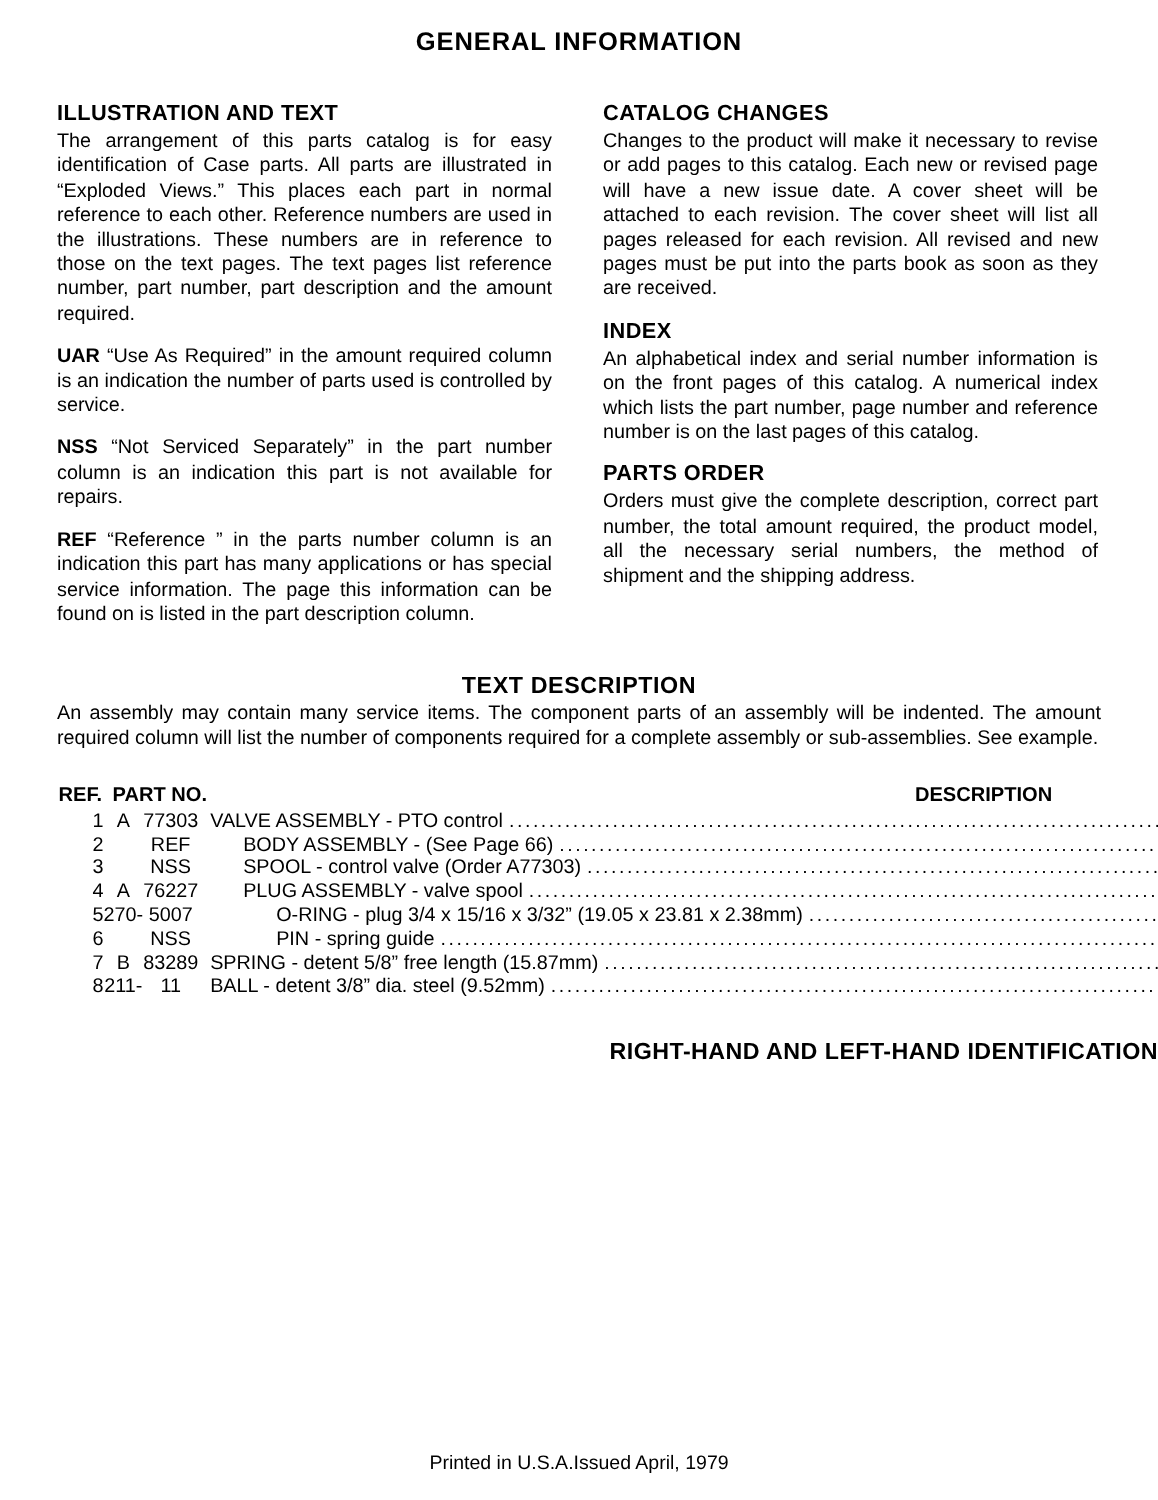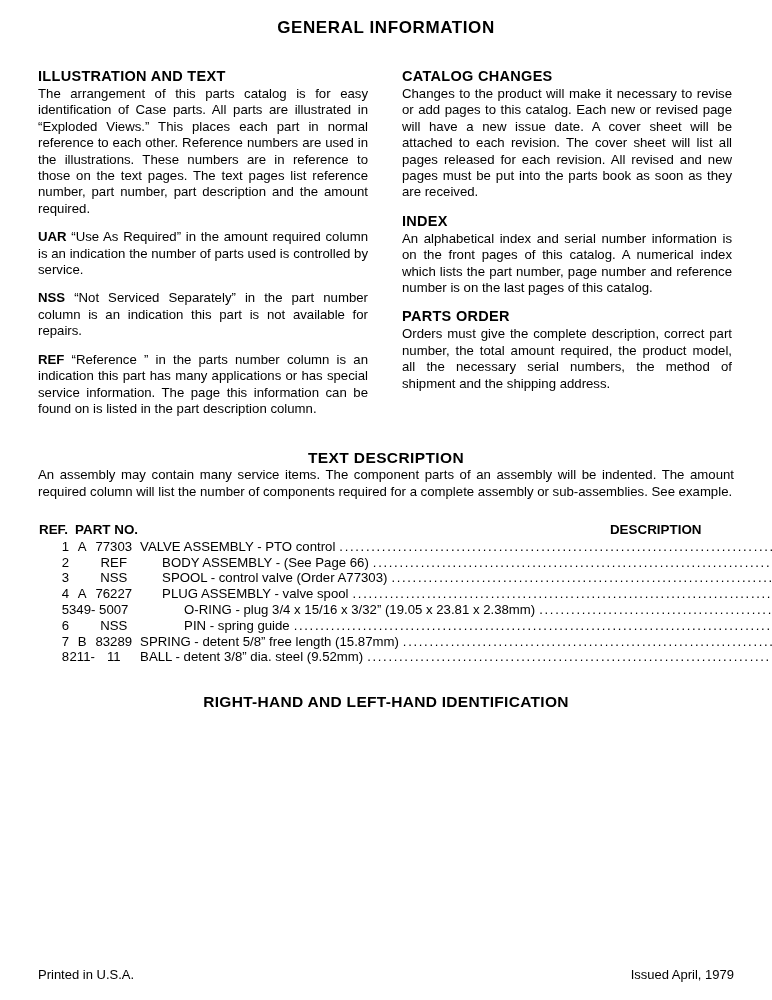--- a/index.html
+++ b/index.html
@@ -246,7 +246,7 @@
         </tr>
         <tr>
           <td class="c-ref">5</td>
-          <td class="c-alpha">349-</td>
+          <td class="c-alpha">270-</td>
           <td class="c-part">5007</td>
           <td class="c-desc">
             <div class="desc-inner indent2">

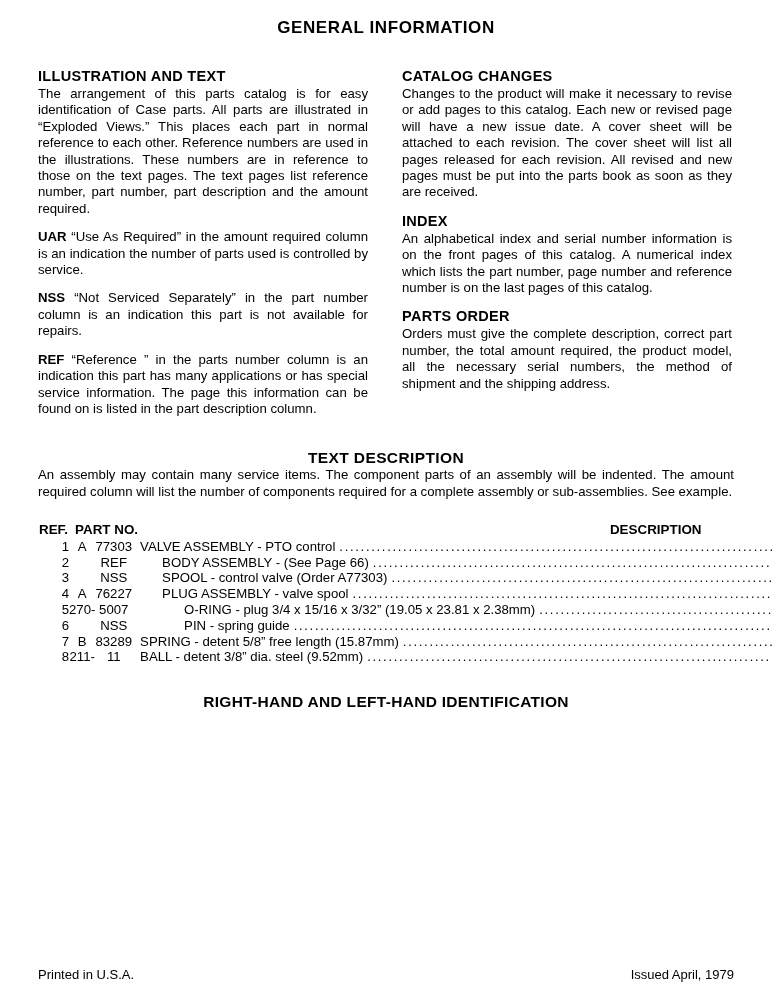--- a/index.html
+++ b/index.html
@@ -113,7 +113,7 @@
   .indent2 { padding-left: 44px; }
 
   .rh-title {
-    text-align: center;
+    text-align: right;
     font-weight: bold;
     font-size: 15.5px;
     letter-spacing: 0.3px;

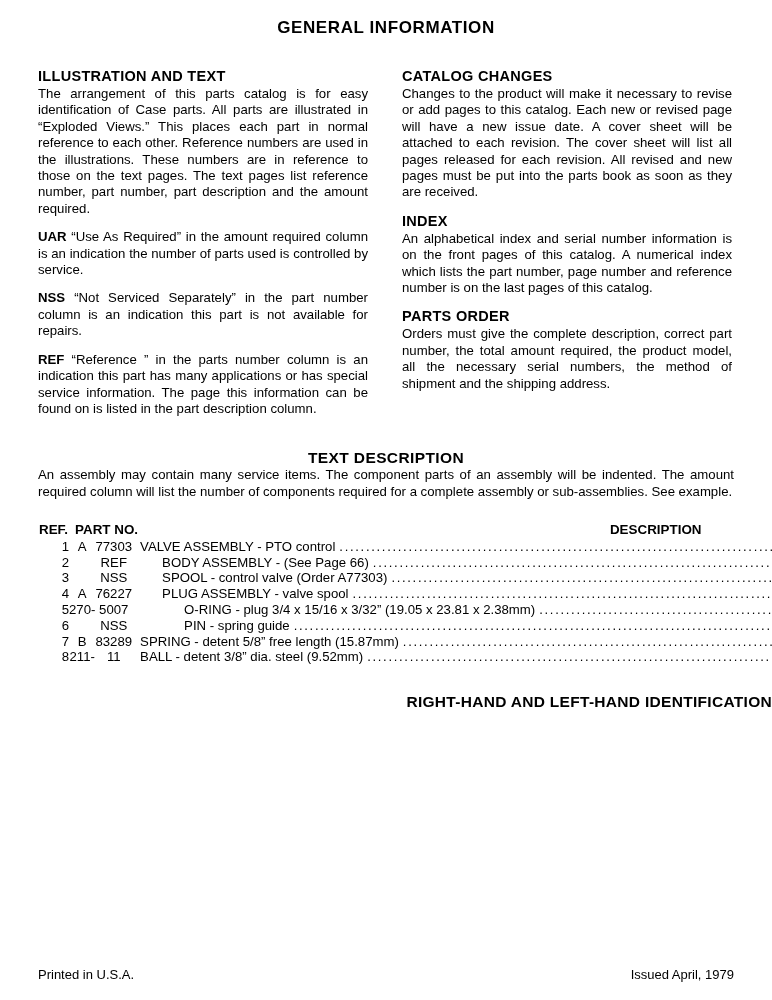--- a/index.html
+++ b/index.html
@@ -132,7 +132,7 @@
     right: 38px;
     bottom: 18px;
     display: flex;
-    justify-content: space-between;
+    justify-content: center;
     font-size: 13px;
   }
 </style>

